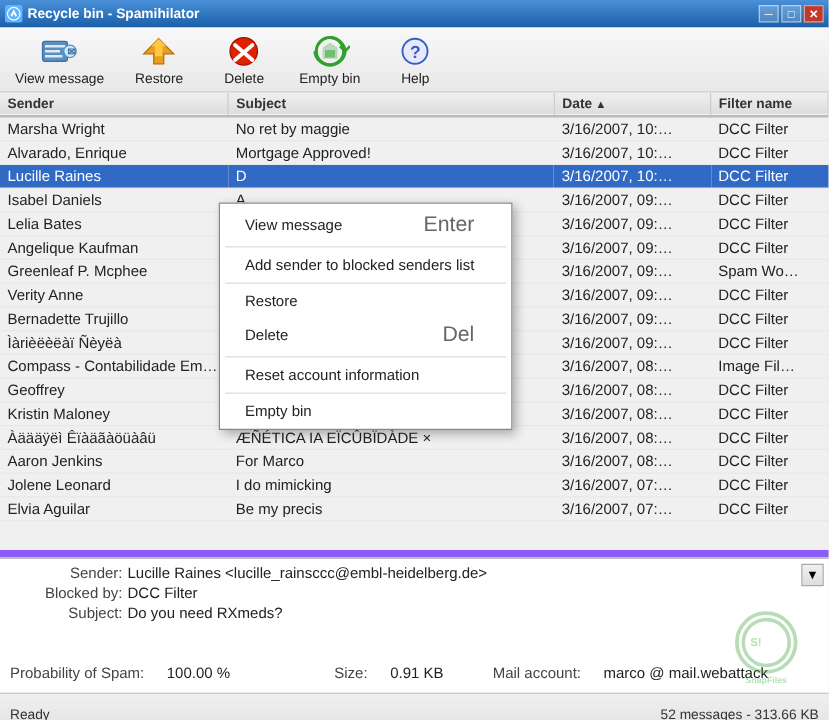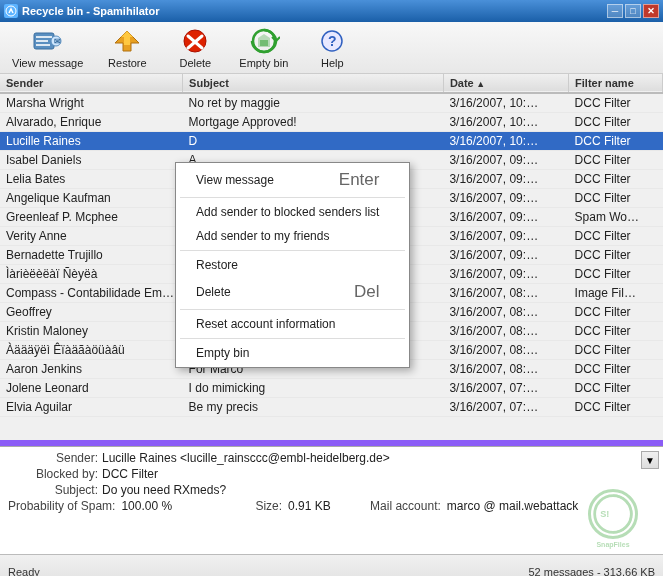--- a/index.html
+++ b/index.html
@@ -501,9 +501,6 @@
         <div class="context-sep"></div>
         <div class="context-item">
           <span>Add sender to blocked senders list</span>
-        </div>
-        <div class="context-item">
-          <span>Add sender to my friends</span>
         </div>
         <div class="context-sep"></div>
         <div class="context-item">

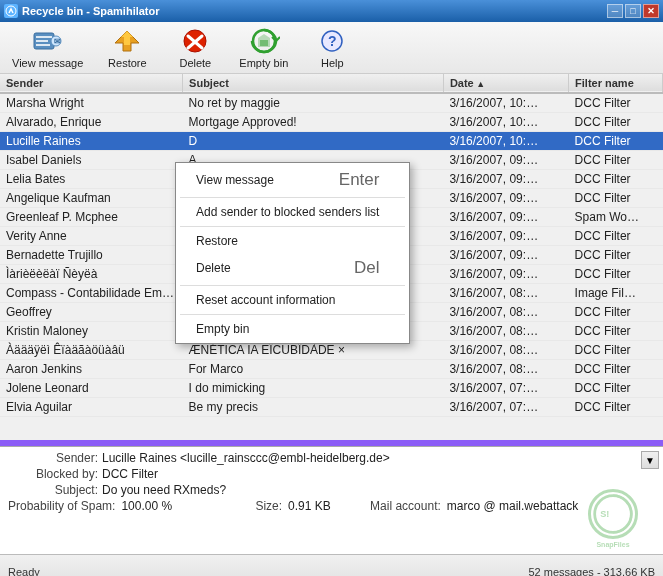--- a/index.html
+++ b/index.html
@@ -217,7 +217,8 @@
     }
     .detail-last-item {
       display: flex;
-      gap: 6px;
+      gap: 18px;
+      margin-top: 32px;
     }
     .expand-btn {
       position: absolute;

